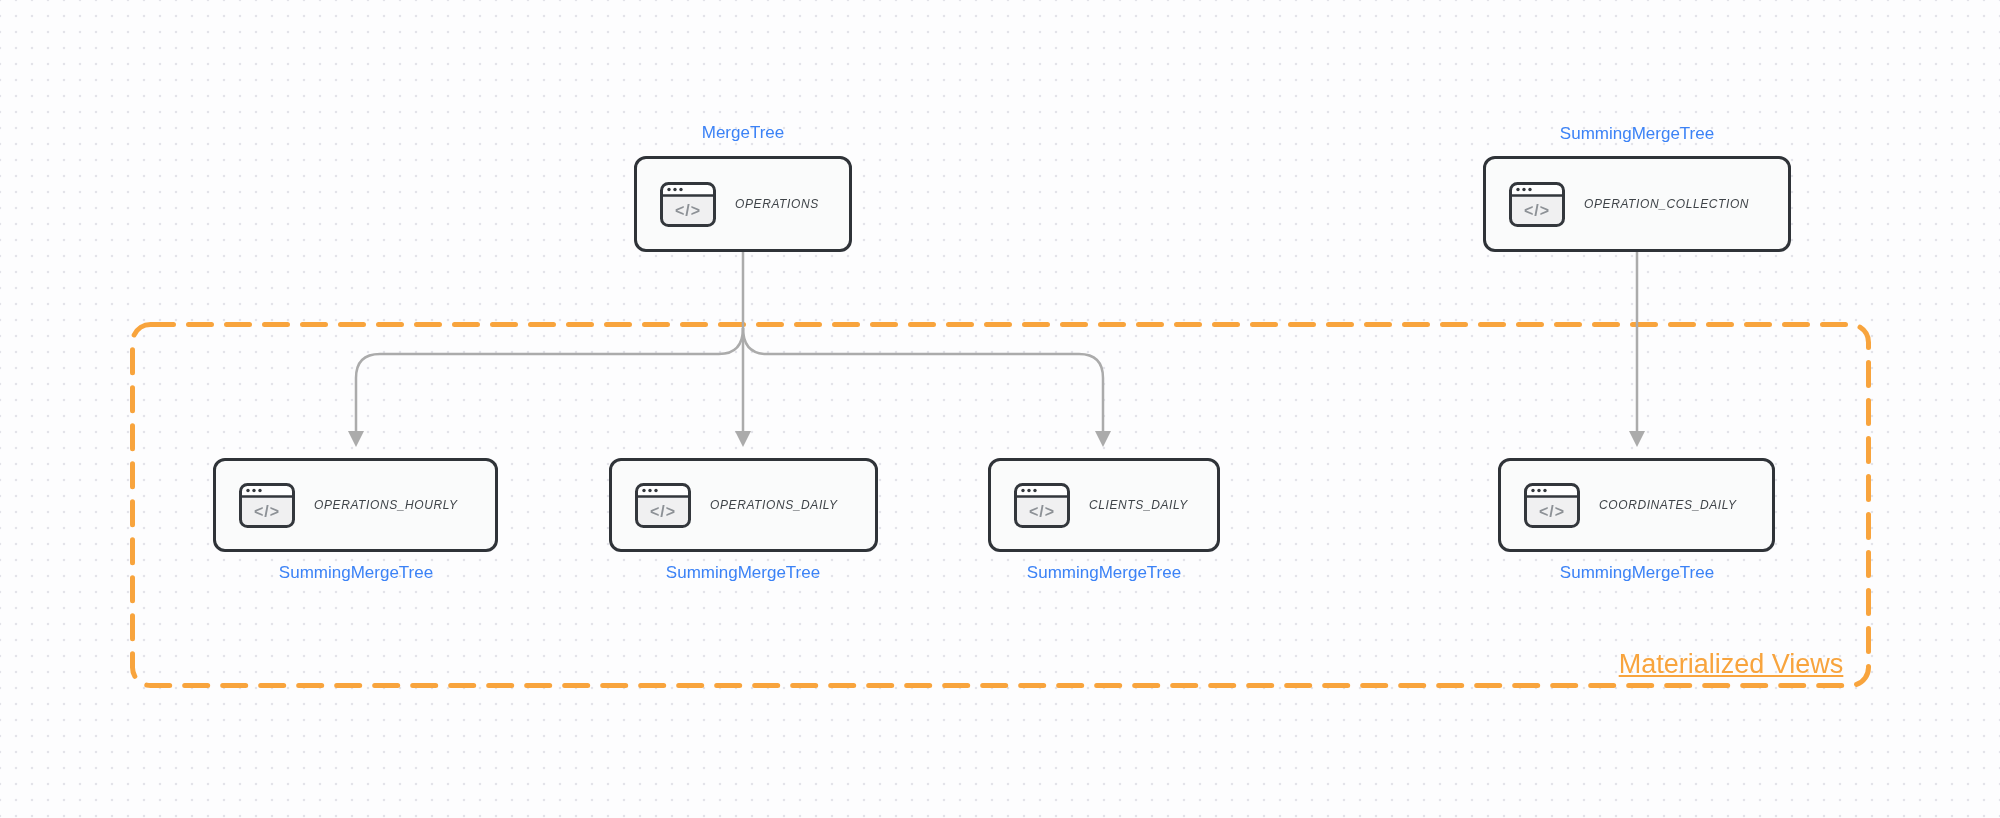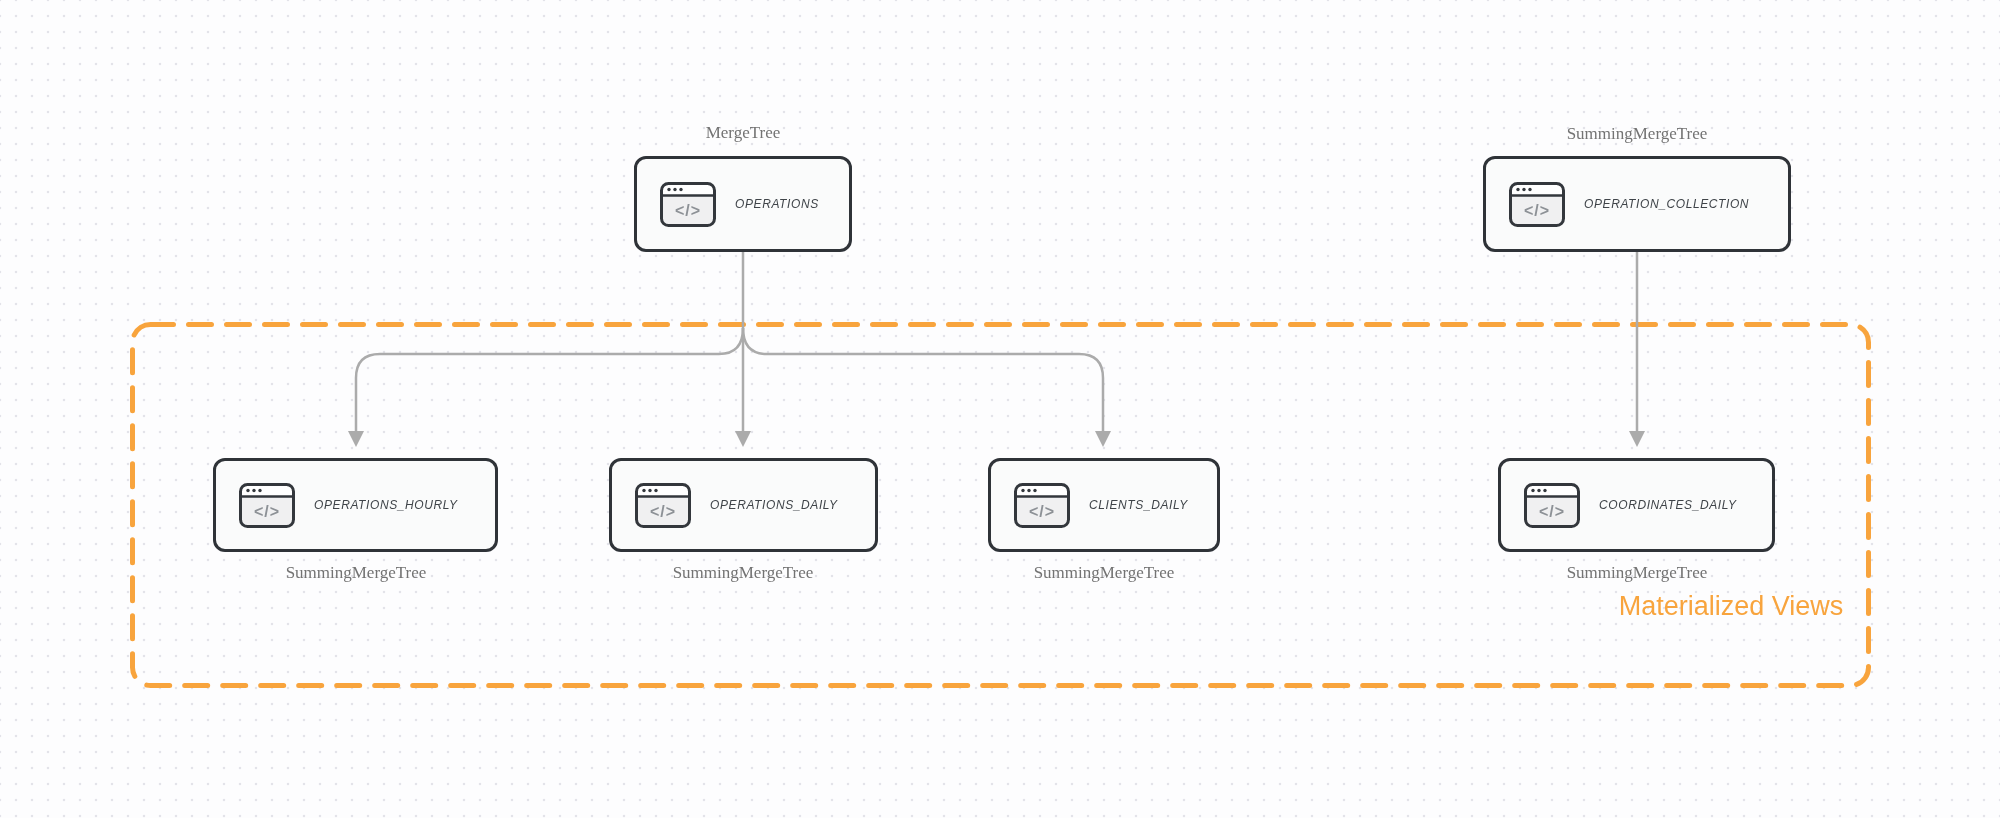--- a/index.html
+++ b/index.html
@@ -24,7 +24,7 @@
   .win-icon { flex:0 0 auto; display:block; }
   .engine-label {
     position:absolute; transform:translateX(-50%);
-    font-size:17px; line-height:22px; color:#737373; white-space:nowrap;font-family:Liberation Serif, serif;
+    font-size:17px; line-height:22px; color:#3b82f6; white-space:nowrap;
   }
   .group-label {
     position:absolute; transform:translateX(-50%);

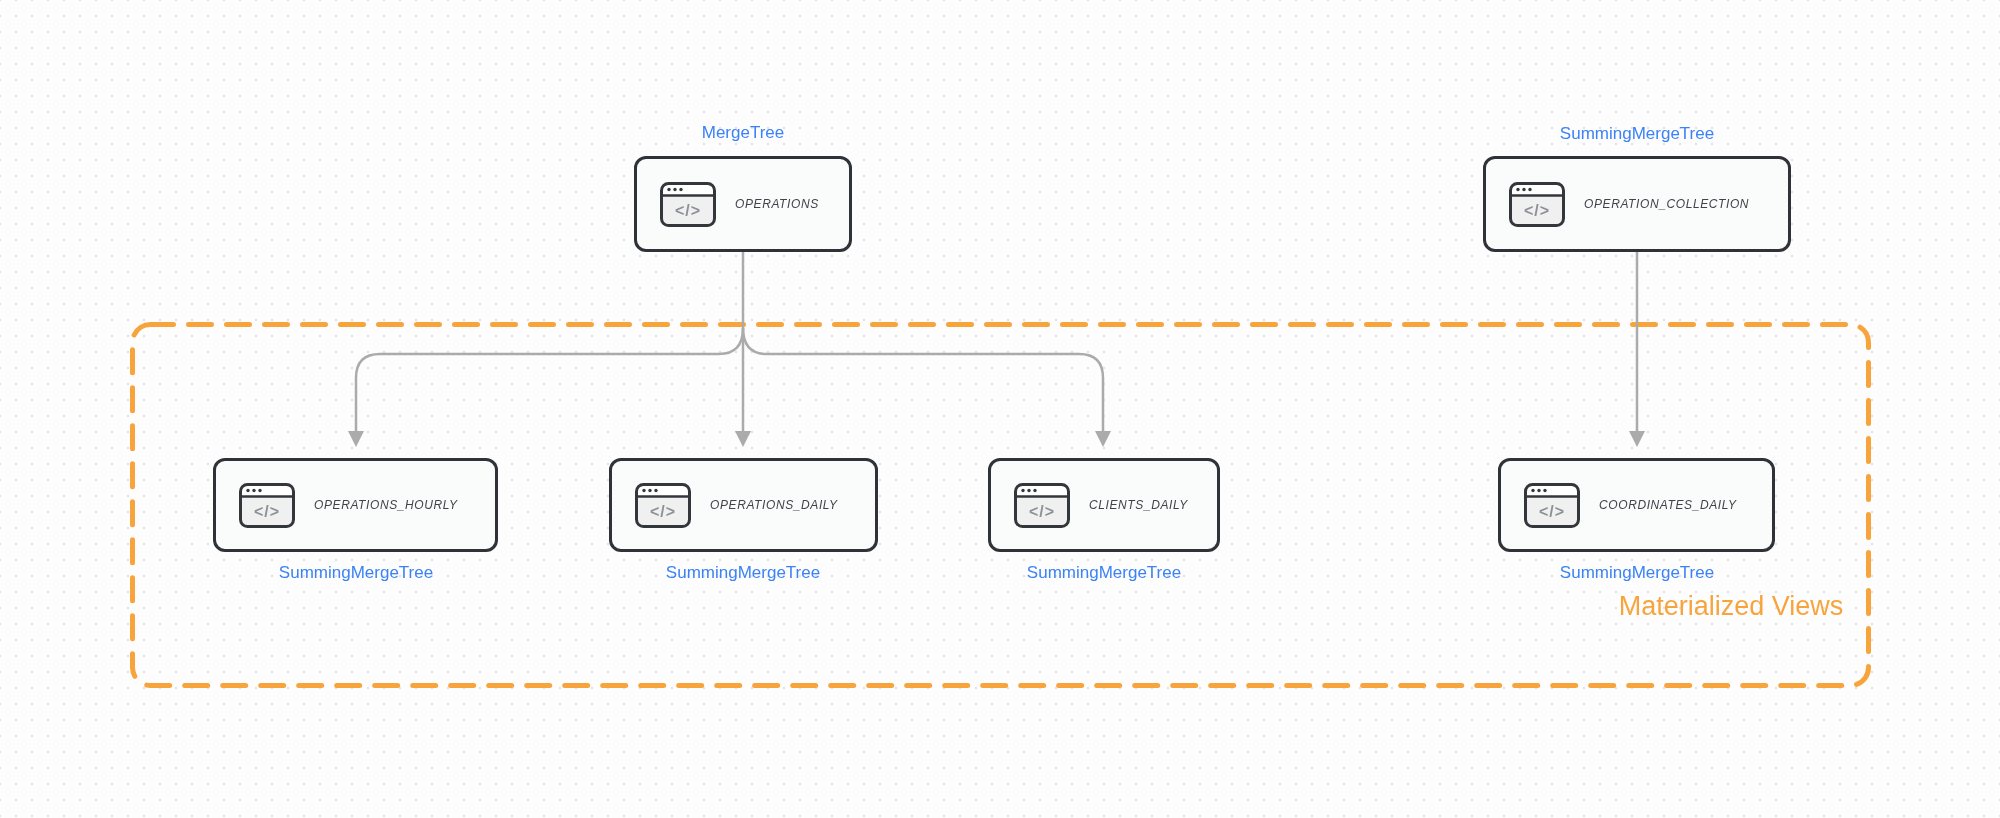--- a/index.html
+++ b/index.html
@@ -45,7 +45,7 @@
   #engine-operations-daily    { left:743px;  top:562px; }
   #engine-clients-daily       { left:1104px; top:562px; }
   #engine-coordinates-daily   { left:1637px; top:562px; }
-  #materialized-views-label   { left:1731px; top:590px; }
+  #materialized-views-label   { left:1731px; top:648px;text-decoration:underline; }
 </style>
 </head>
 <body>

